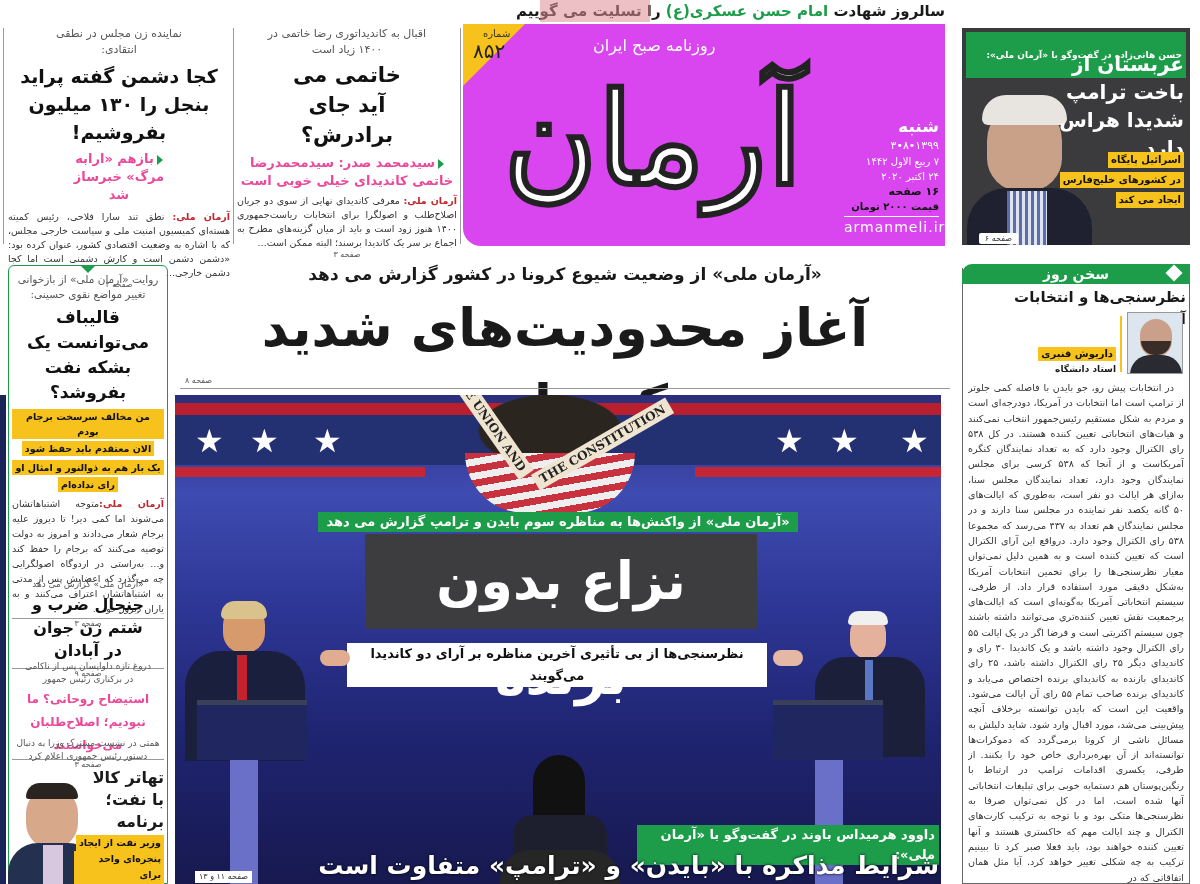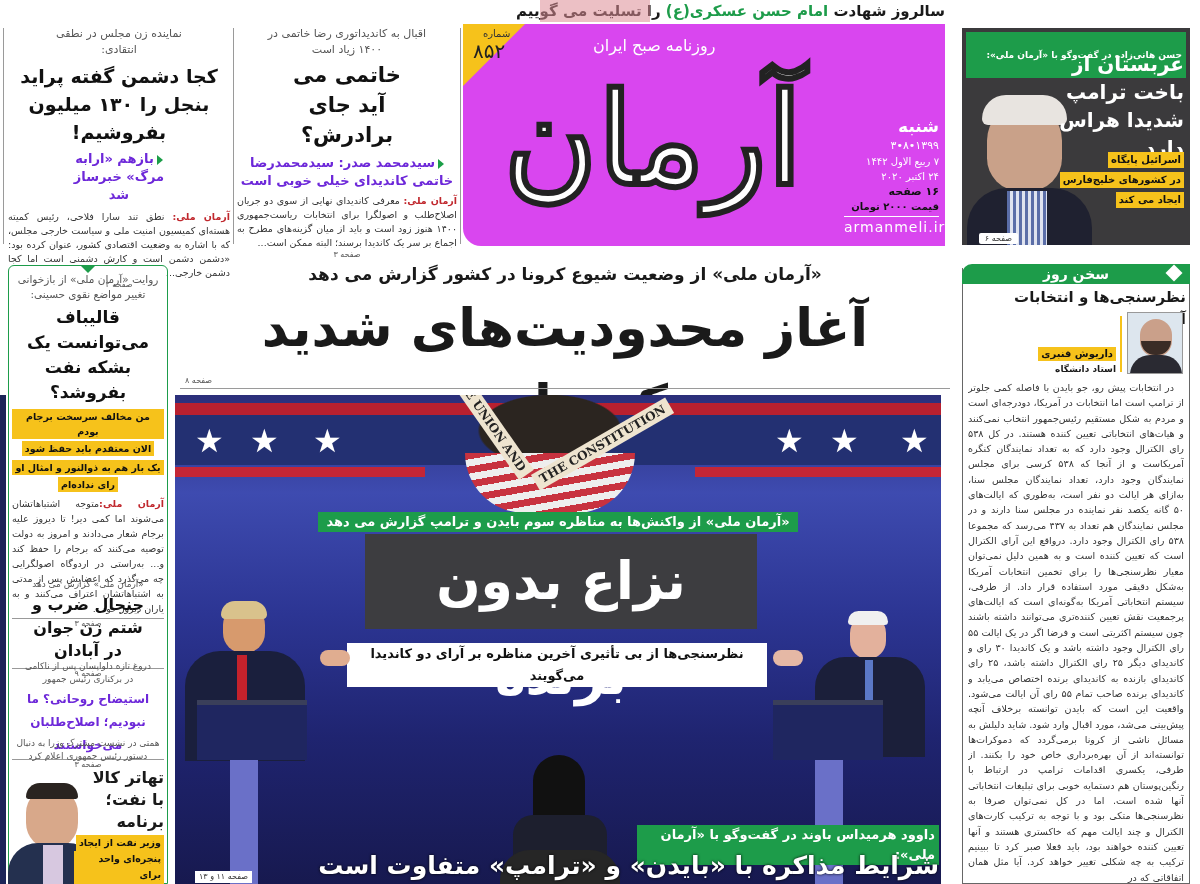--- a/index.html
+++ b/index.html
@@ -11,7 +11,7 @@
 
 .kicker{font-size:11px;color:#555;line-height:16px}
 .bigh{font-weight:bold;font-size:21px;line-height:28px;color:#111}
-.sub{font-size:13px;font-weight:bold;line-height:18px;color:#6d28d9}
+.sub{font-size:13px;font-weight:bold;line-height:18px;color:#ec4899}
 .body{font-size:9.5px;line-height:14px;color:#333;text-align:justify}
 .red{color:#c0272d;font-weight:bold}
 .pg{font-size:8px;color:#555;text-align:center}

